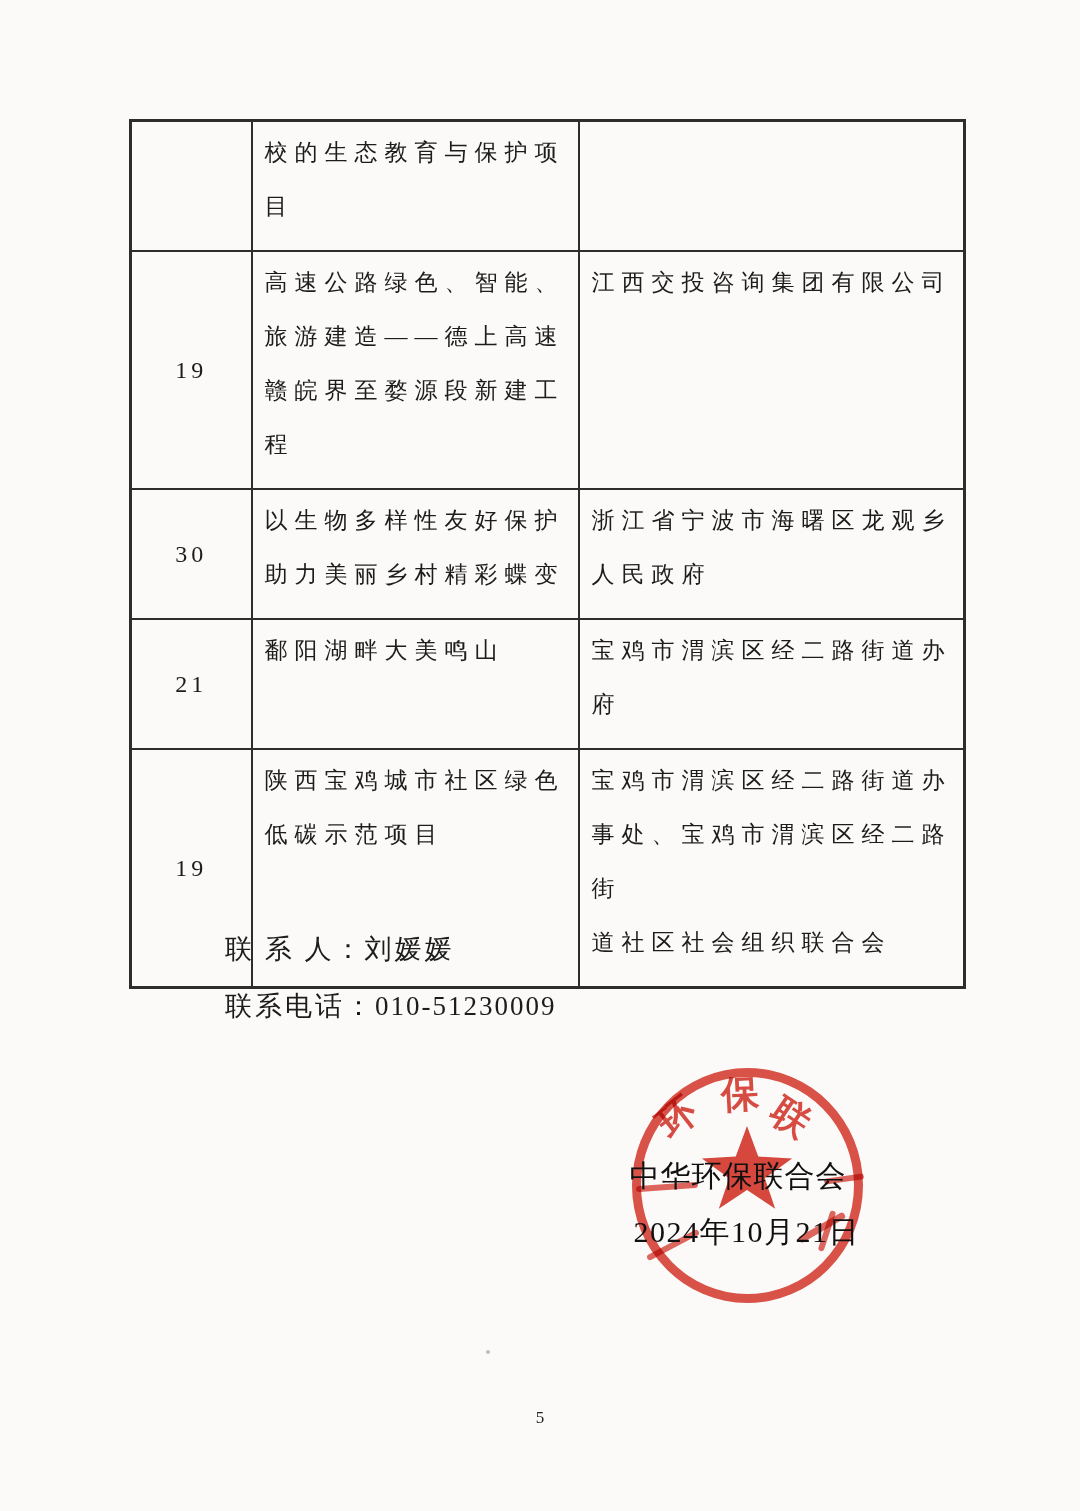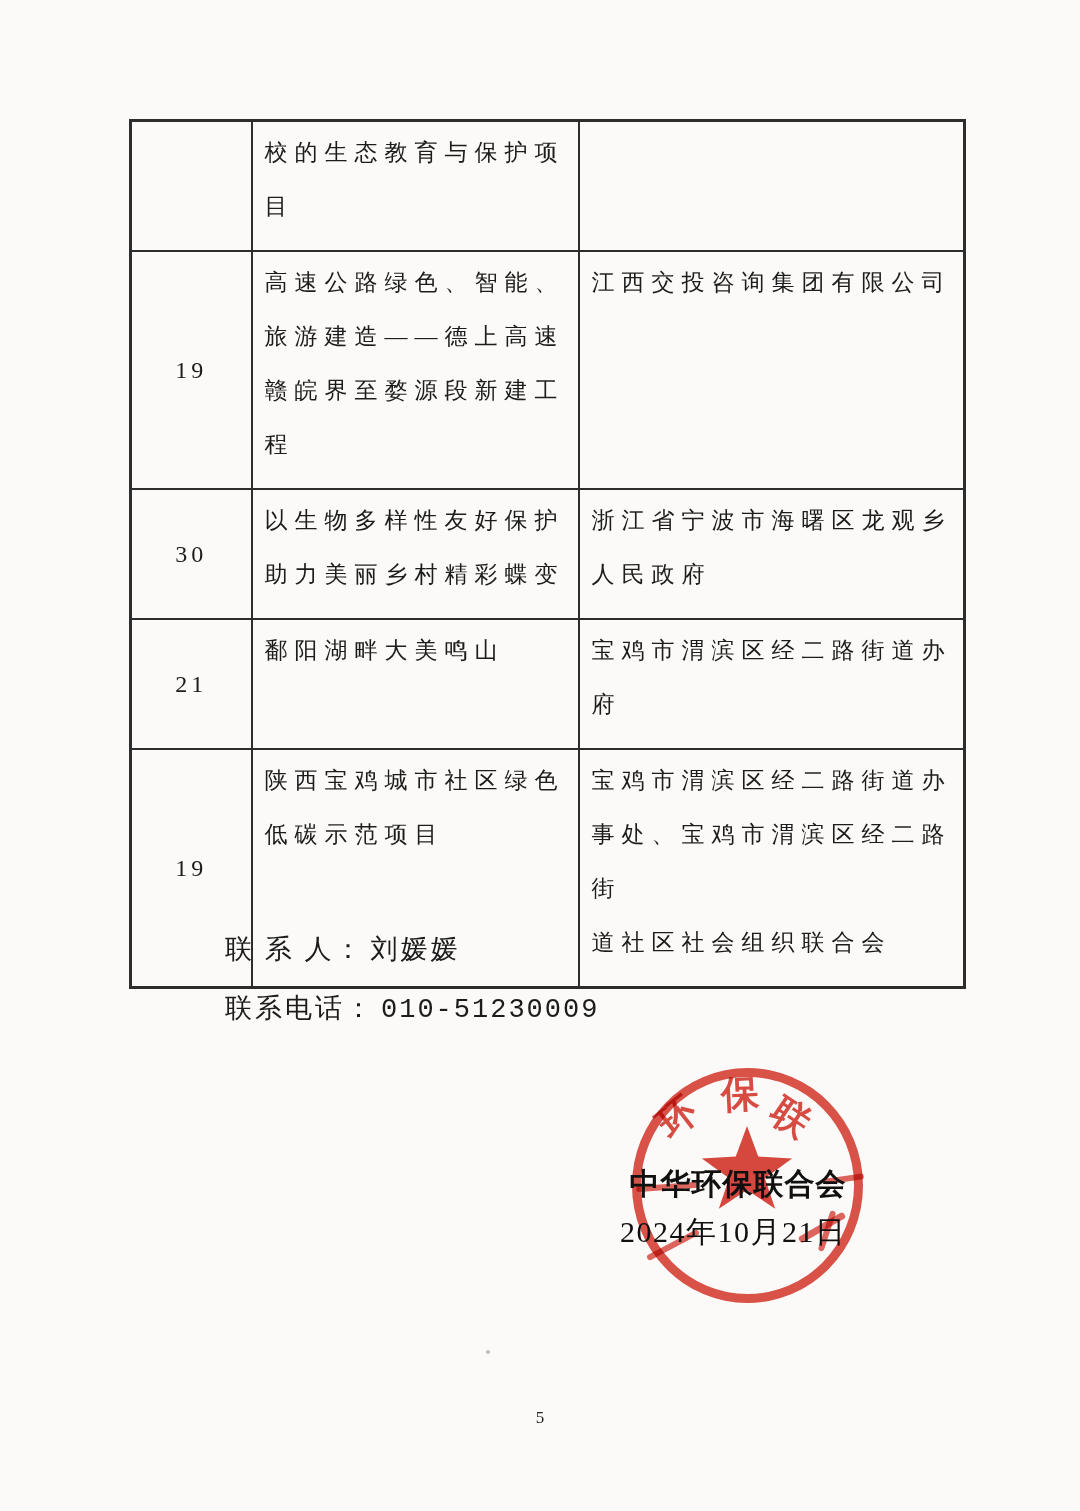--- a/index.html
+++ b/index.html
@@ -27,7 +27,7 @@
   }
   
   .contact{position:absolute;left:225px;top:921px;font-size:27px;line-height:57px;letter-spacing:3px;}
-  .contact .val{margin-left:6px;font-family:Liberation Mono, monospace;}
+  .contact .val{}
   .contact .phone-num{letter-spacing:2px;}
   
   .seal{position:absolute;left:628px;top:1064px;width:240px;height:245px;}

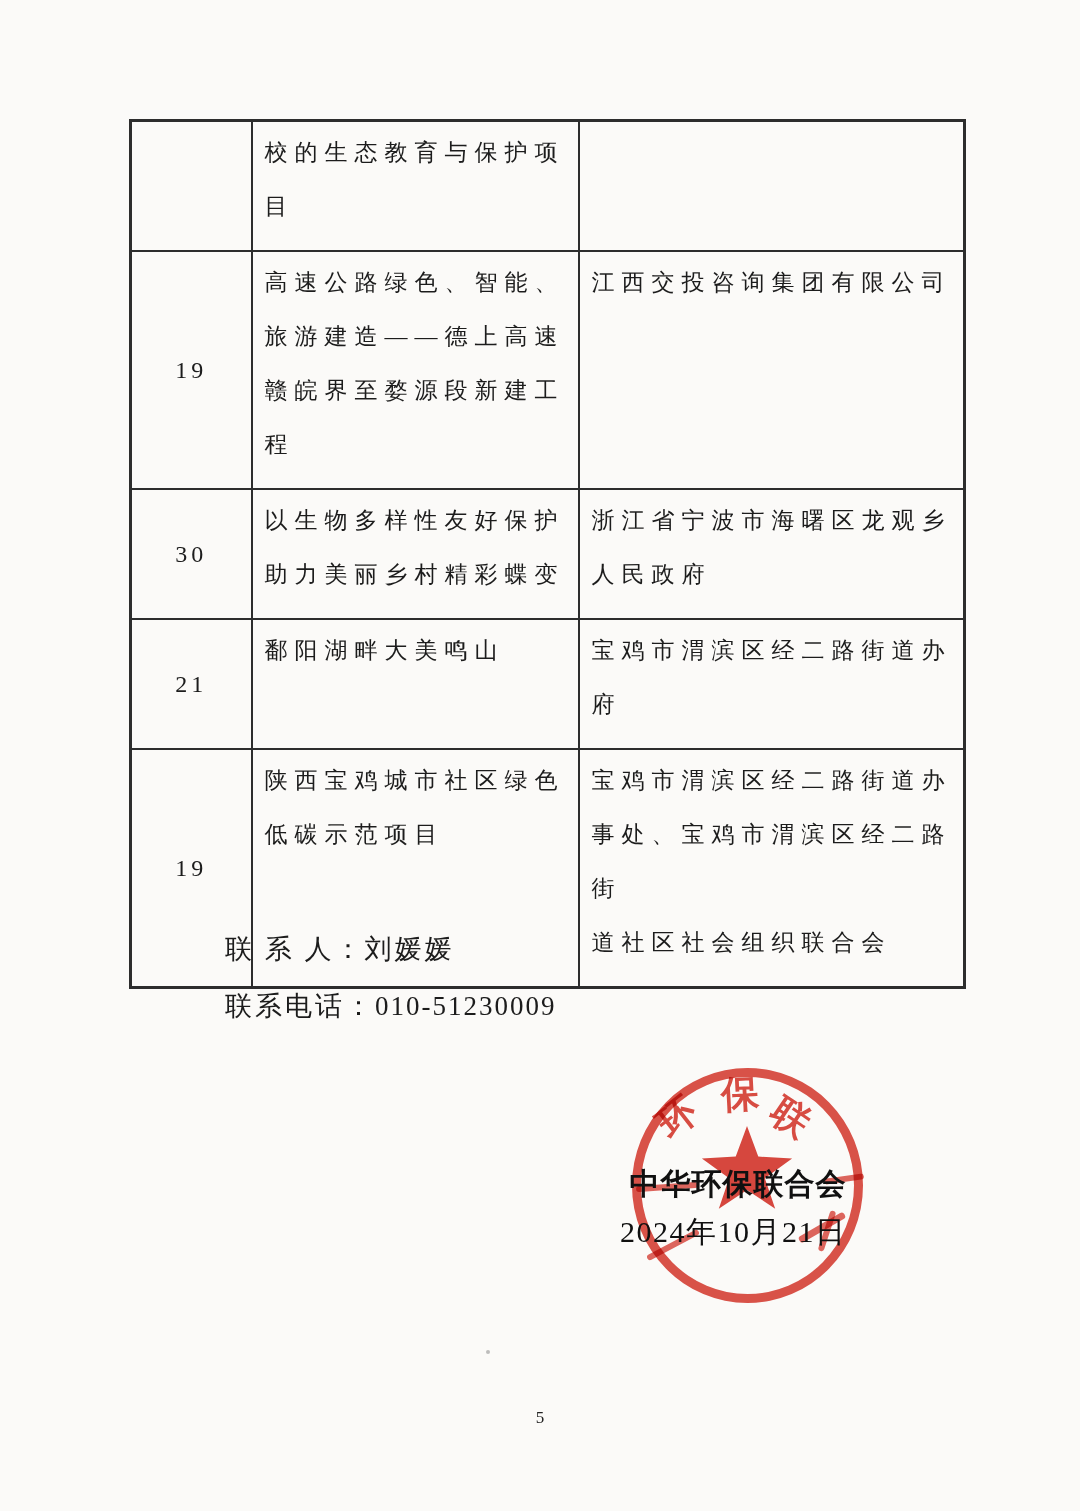--- a/index.html
+++ b/index.html
@@ -58,8 +58,8 @@
   .r4{left:168px;top:160px;width:52px;height:7px;transform:rotate(-30deg);}
   .r5{left:196px;top:146px;width:6px;height:42px;transform:rotate(18deg);}
   .seal-org{
-    position:absolute;left:-10px;top:100px;width:240px;text-align:center;
-    font-size:30px;line-height:40px;letter-spacing:1px;color:#101010;font-weight:bold;
+    position:absolute;left:-10px;top:92px;width:240px;text-align:center;
+    font-size:30px;line-height:40px;letter-spacing:1px;color:#101010;
   }
   .seal-date{
     position:absolute;left:-8px;top:148px;width:240px;text-align:left;

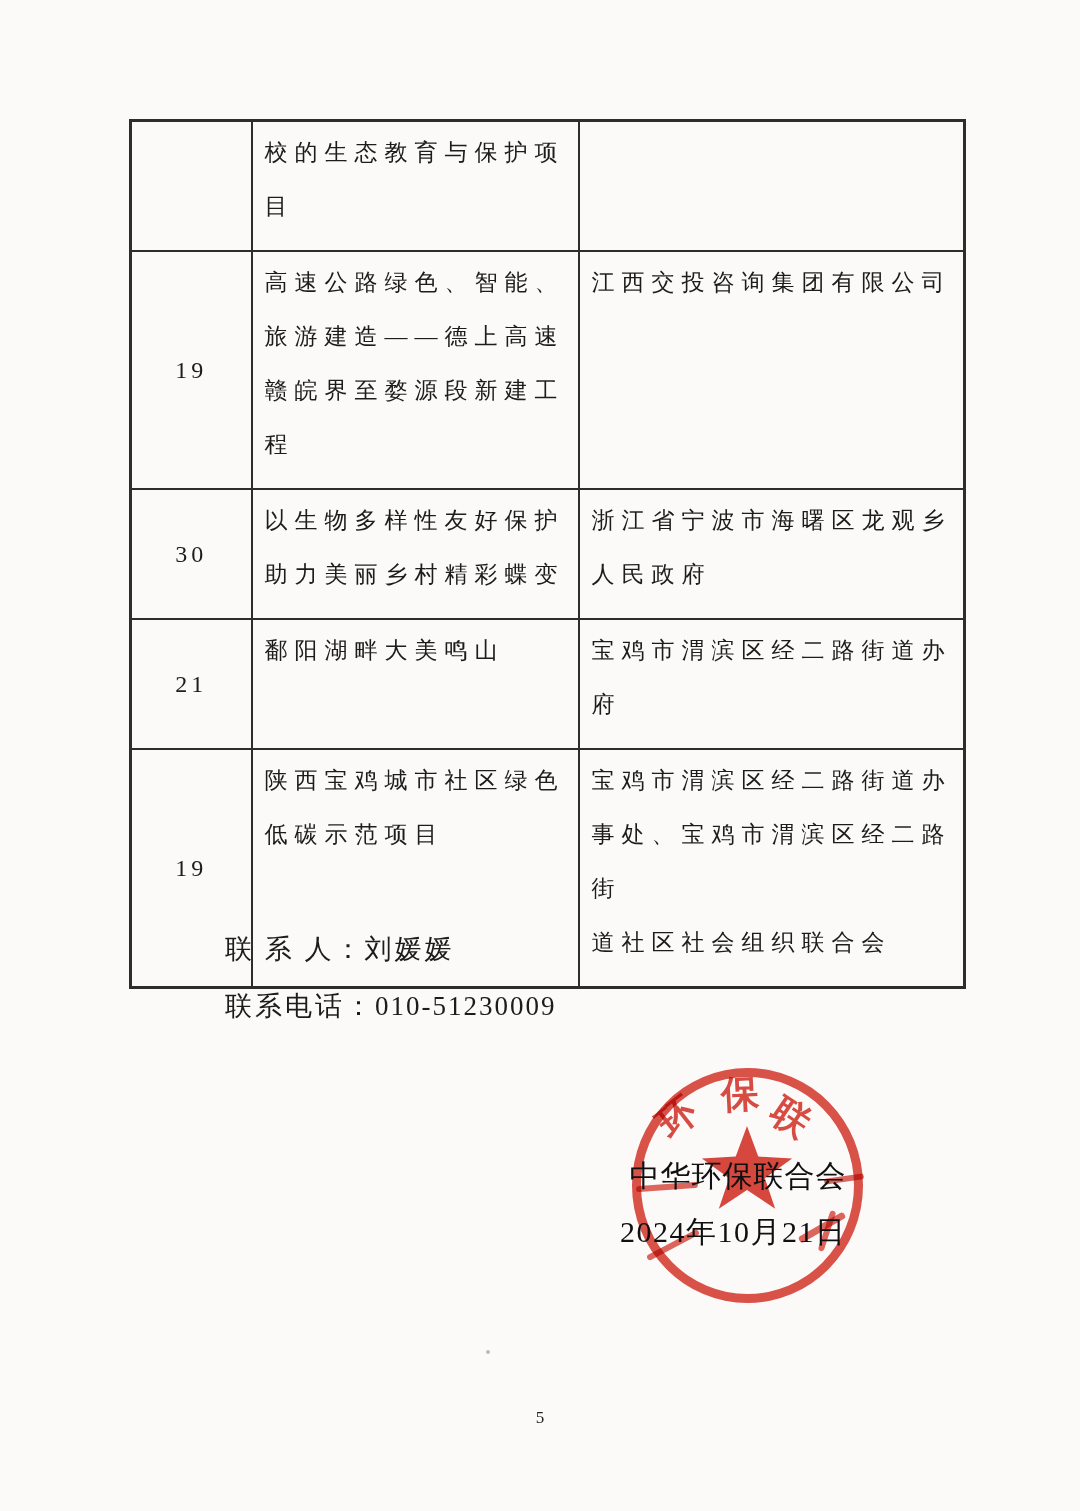--- a/index.html
+++ b/index.html
@@ -62,7 +62,7 @@
     font-size:30px;line-height:40px;letter-spacing:1px;color:#101010;
   }
   .seal-date{
-    position:absolute;left:-8px;top:148px;width:240px;text-align:left;
+    position:absolute;left:-8px;top:148px;width:240px;text-align:right;
     font-size:30px;line-height:40px;letter-spacing:1.5px;color:#101010;
   }
   

